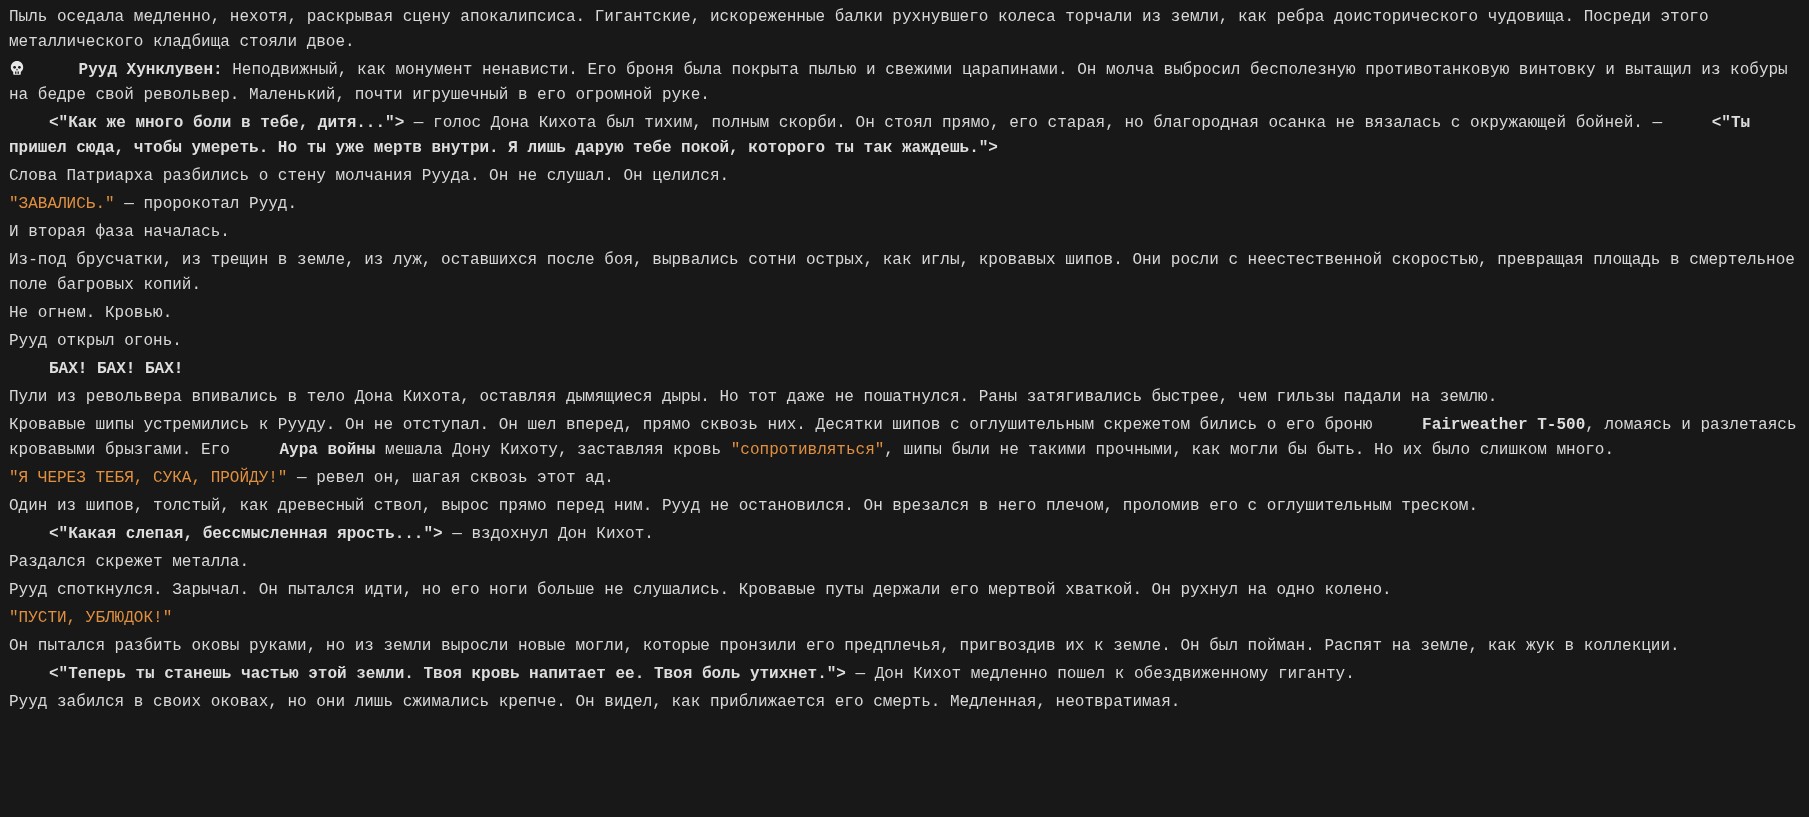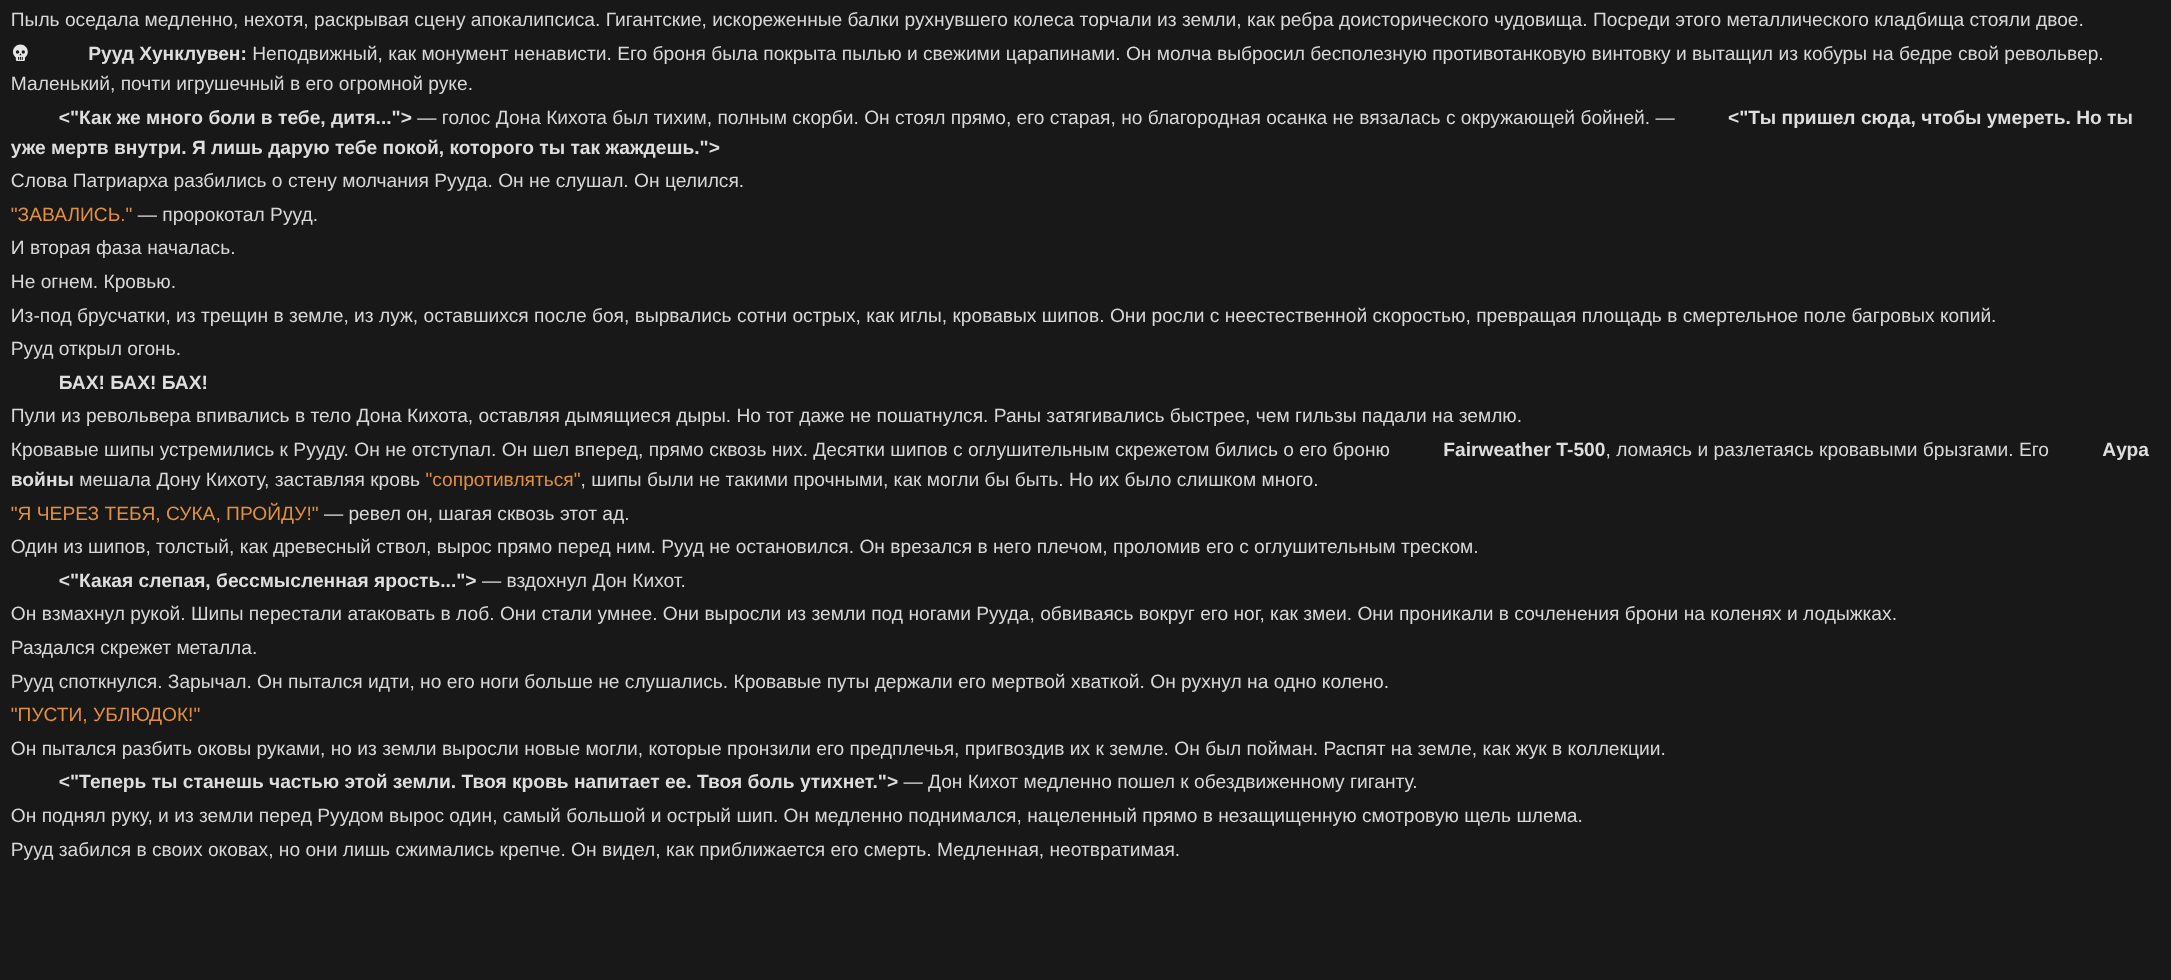--- a/index.html
+++ b/index.html
@@ -16,7 +16,7 @@
     height: 725px;
     padding: 5px 10px 0 9px;
     background: #181818;
-    font-family: Liberation Sans, sans-serif;
+    font-family: Liberation Mono, monospace;
     font-size: 16px;
     line-height: 25px;
     color: #d8d8d8;

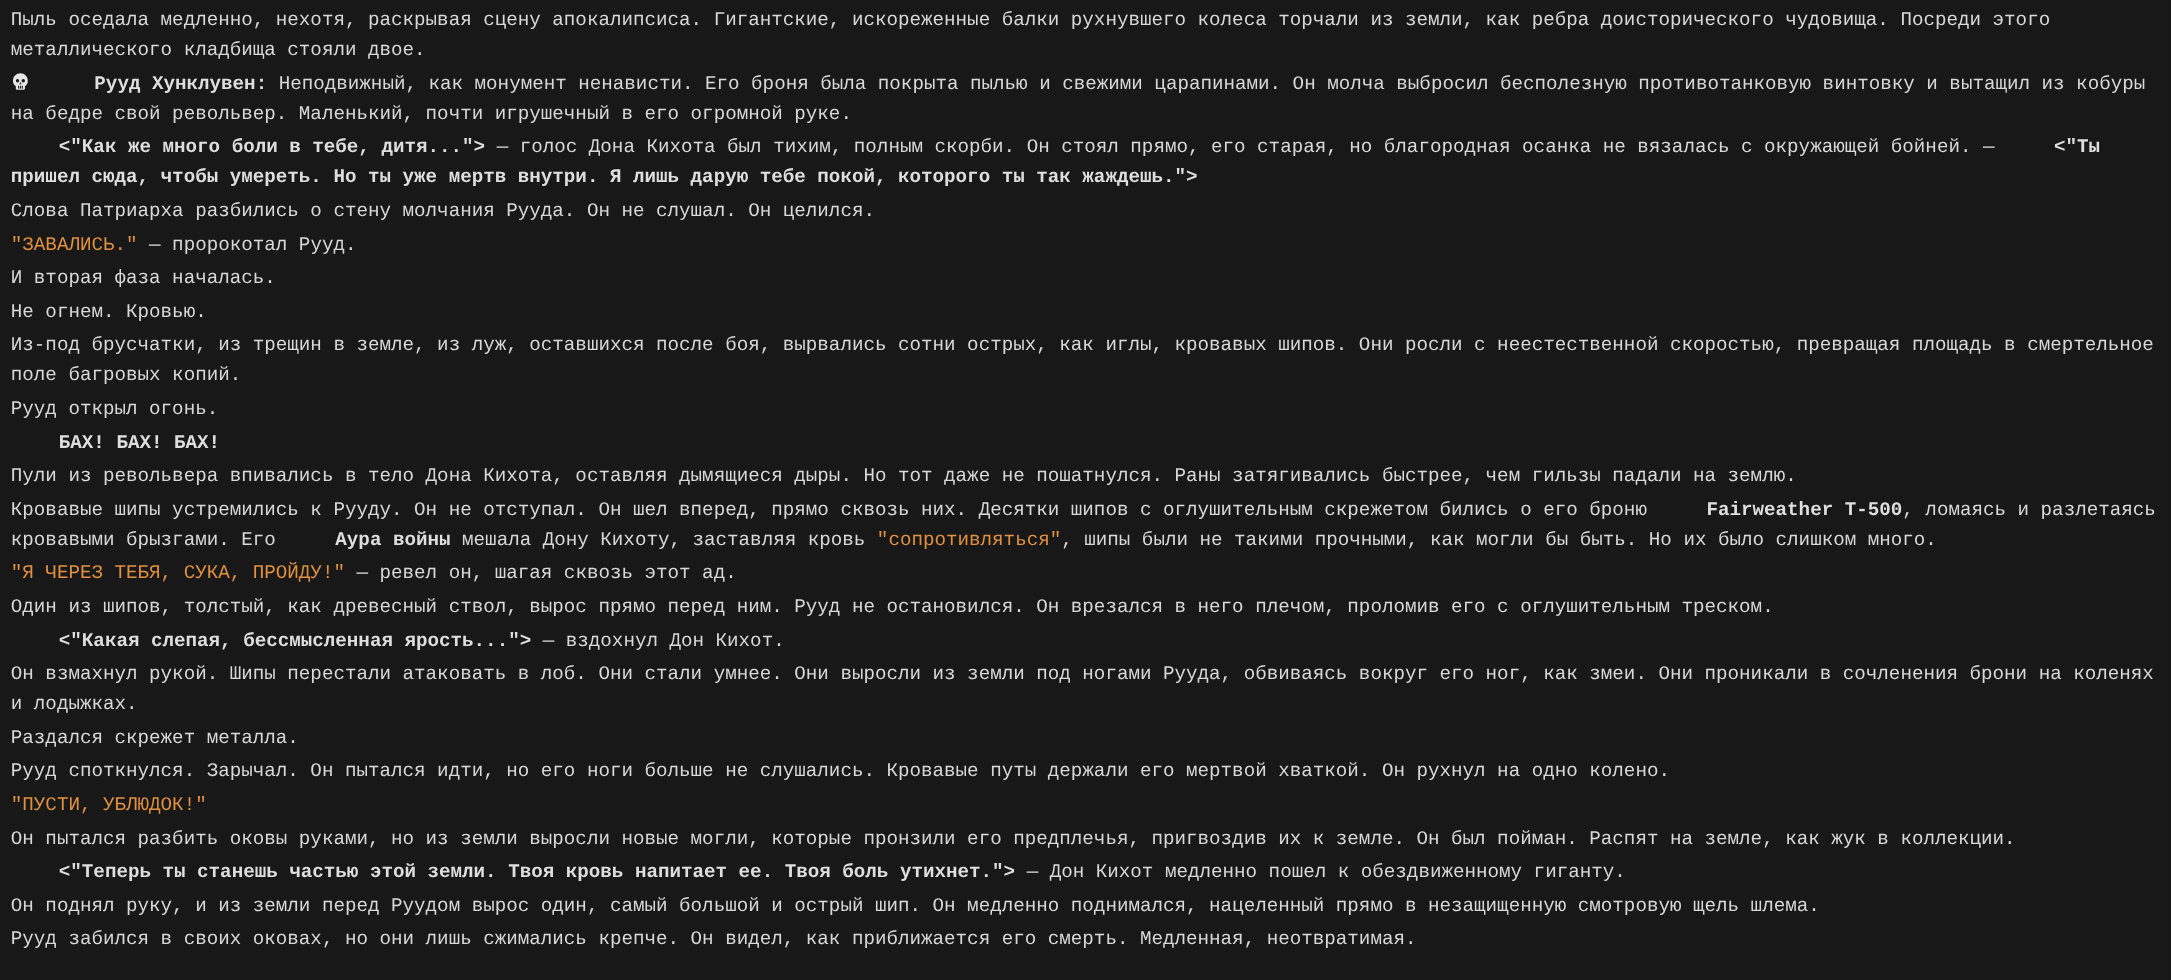--- a/index.html
+++ b/index.html
@@ -59,8 +59,8 @@
       <p class="para"><span class="seg">Слова Патриарха разбились о стену молчания Рууда. Он не слушал. Он целился.</span></p>
       <p class="para"><span class="seg quote">"ЗАВАЛИСЬ."</span><span class="seg"> — пророкотал Рууд.</span></p>
       <p class="para"><span class="seg">И вторая фаза началась.</span></p>
+      <p class="para"><span class="seg">Из-под брусчатки, из трещин в земле, из луж, оставшихся после боя, вырвались сотни острых, как иглы, кровавых шипов. Они росли с неестественной скоростью, превращая площадь в смертельное поле багровых копий.</span></p>
       <p class="para"><span class="seg">Не огнем. Кровью.</span></p>
-      <p class="para"><span class="seg">Из-под брусчатки, из трещин в земле, из луж, оставшихся после боя, вырвались сотни острых, как иглы, кровавых шипов. Они росли с неестественной скоростью, превращая площадь в смертельное поле багровых копий.</span></p>
       <p class="para"><span class="seg">Рууд открыл огонь.</span></p>
       <p class="para"><span class="seg bold">БАХ! БАХ! БАХ!</span></p>
       <p class="para"><span class="seg">Пули из револьвера впивались в тело Дона Кихота, оставляя дымящиеся дыры. Но тот даже не пошатнулся. Раны затягивались быстрее, чем гильзы падали на землю.</span></p>

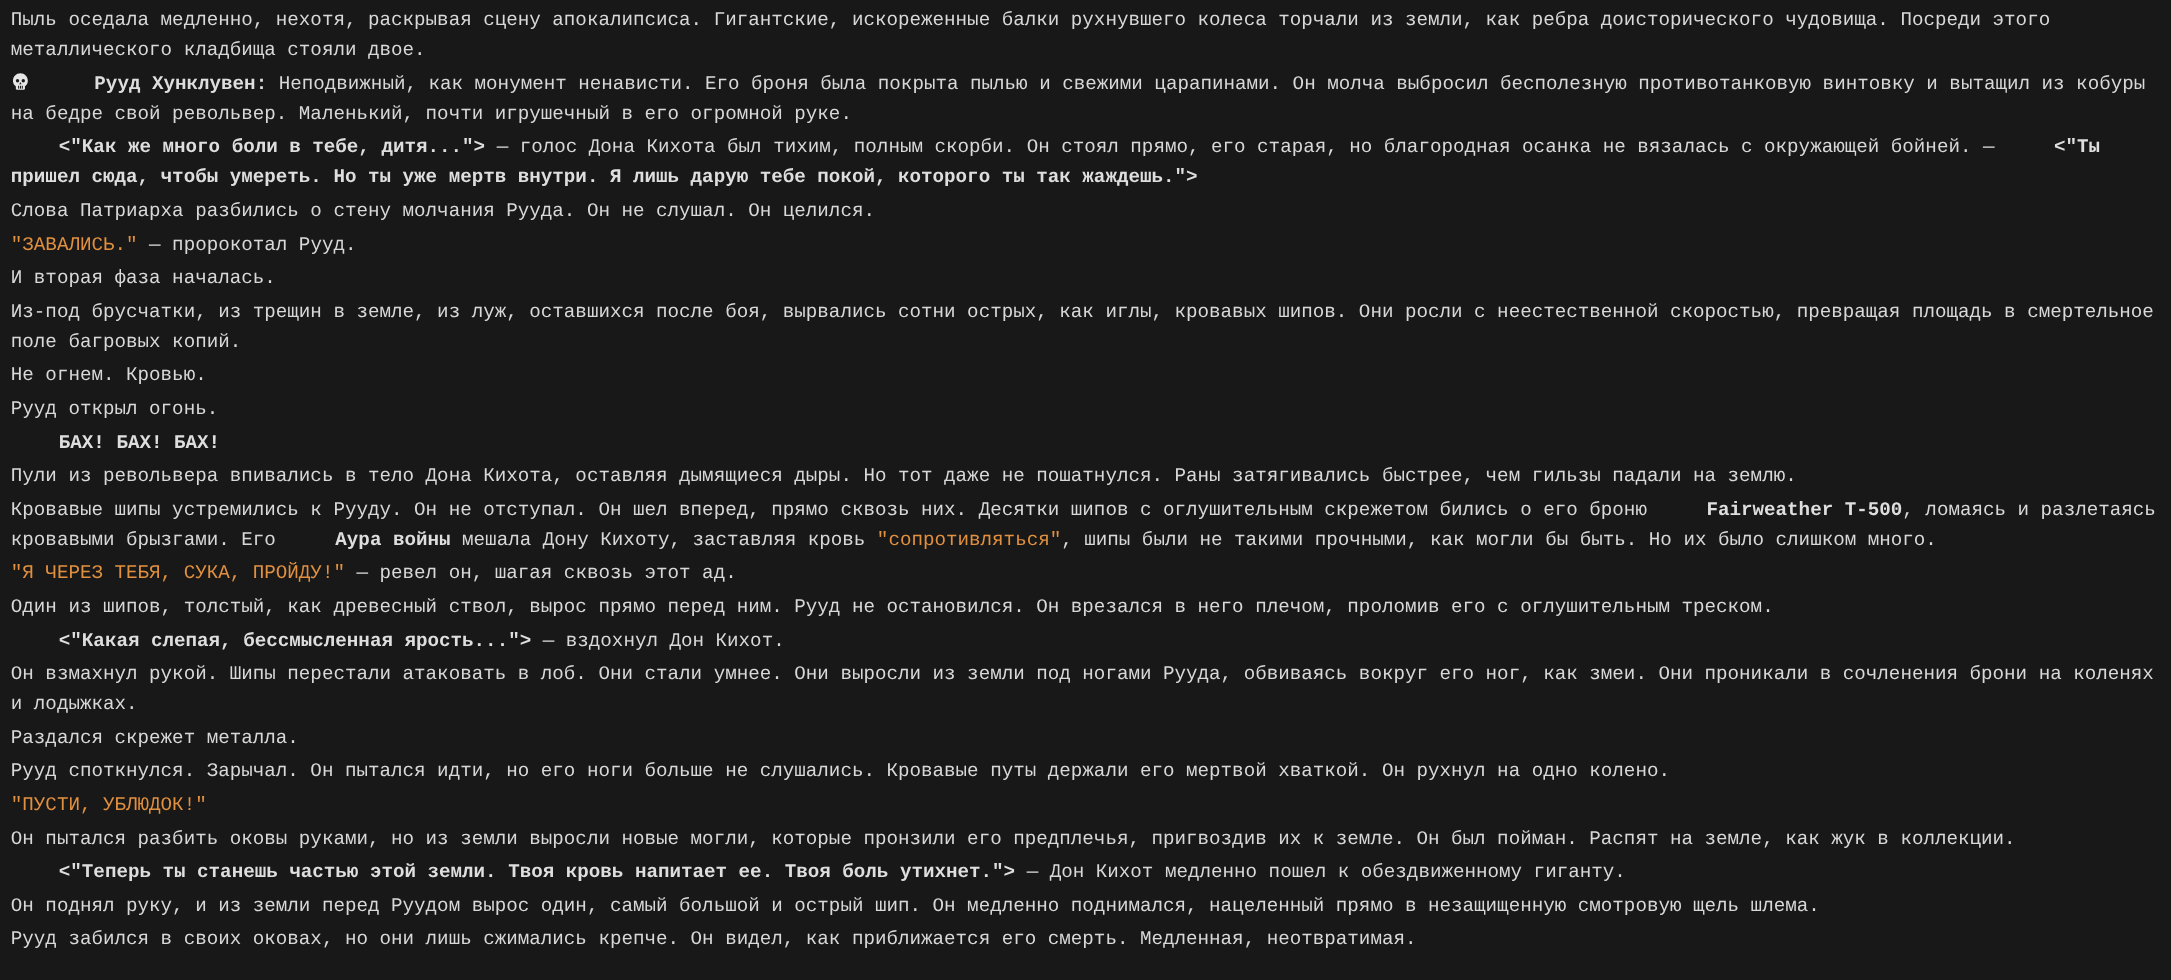--- a/index.html
+++ b/index.html
@@ -68,7 +68,6 @@
       <p class="para"><span class="seg quote">"Я ЧЕРЕЗ ТЕБЯ, СУКА, ПРОЙДУ!"</span><span class="seg"> — ревел он, шагая сквозь этот ад.</span></p>
       <p class="para"><span class="seg">Один из шипов, толстый, как древесный ствол, вырос прямо перед ним. Рууд не остановился. Он врезался в него плечом, проломив его с оглушительным треском.</span></p>
       <p class="para"><span class="seg bold">&lt;"Какая слепая, бессмысленная ярость..."&gt;</span><span class="seg"> — вздохнул Дон Кихот.</span></p>
-      <p class="para"><span class="seg">Он взмахнул рукой. Шипы перестали атаковать в лоб. Они стали умнее. Они выросли из земли под ногами Рууда, обвиваясь вокруг его ног, как змеи. Они проникали в сочленения брони на коленях и лодыжках.</span></p>
       <p class="para"><span class="seg">Раздался скрежет металла.</span></p>
       <p class="para"><span class="seg">Рууд споткнулся. Зарычал. Он пытался идти, но его ноги больше не слушались. Кровавые путы держали его мертвой хваткой. Он рухнул на одно колено.</span></p>
       <p class="para"><span class="seg quote">"ПУСТИ, УБЛЮДОК!"</span></p>

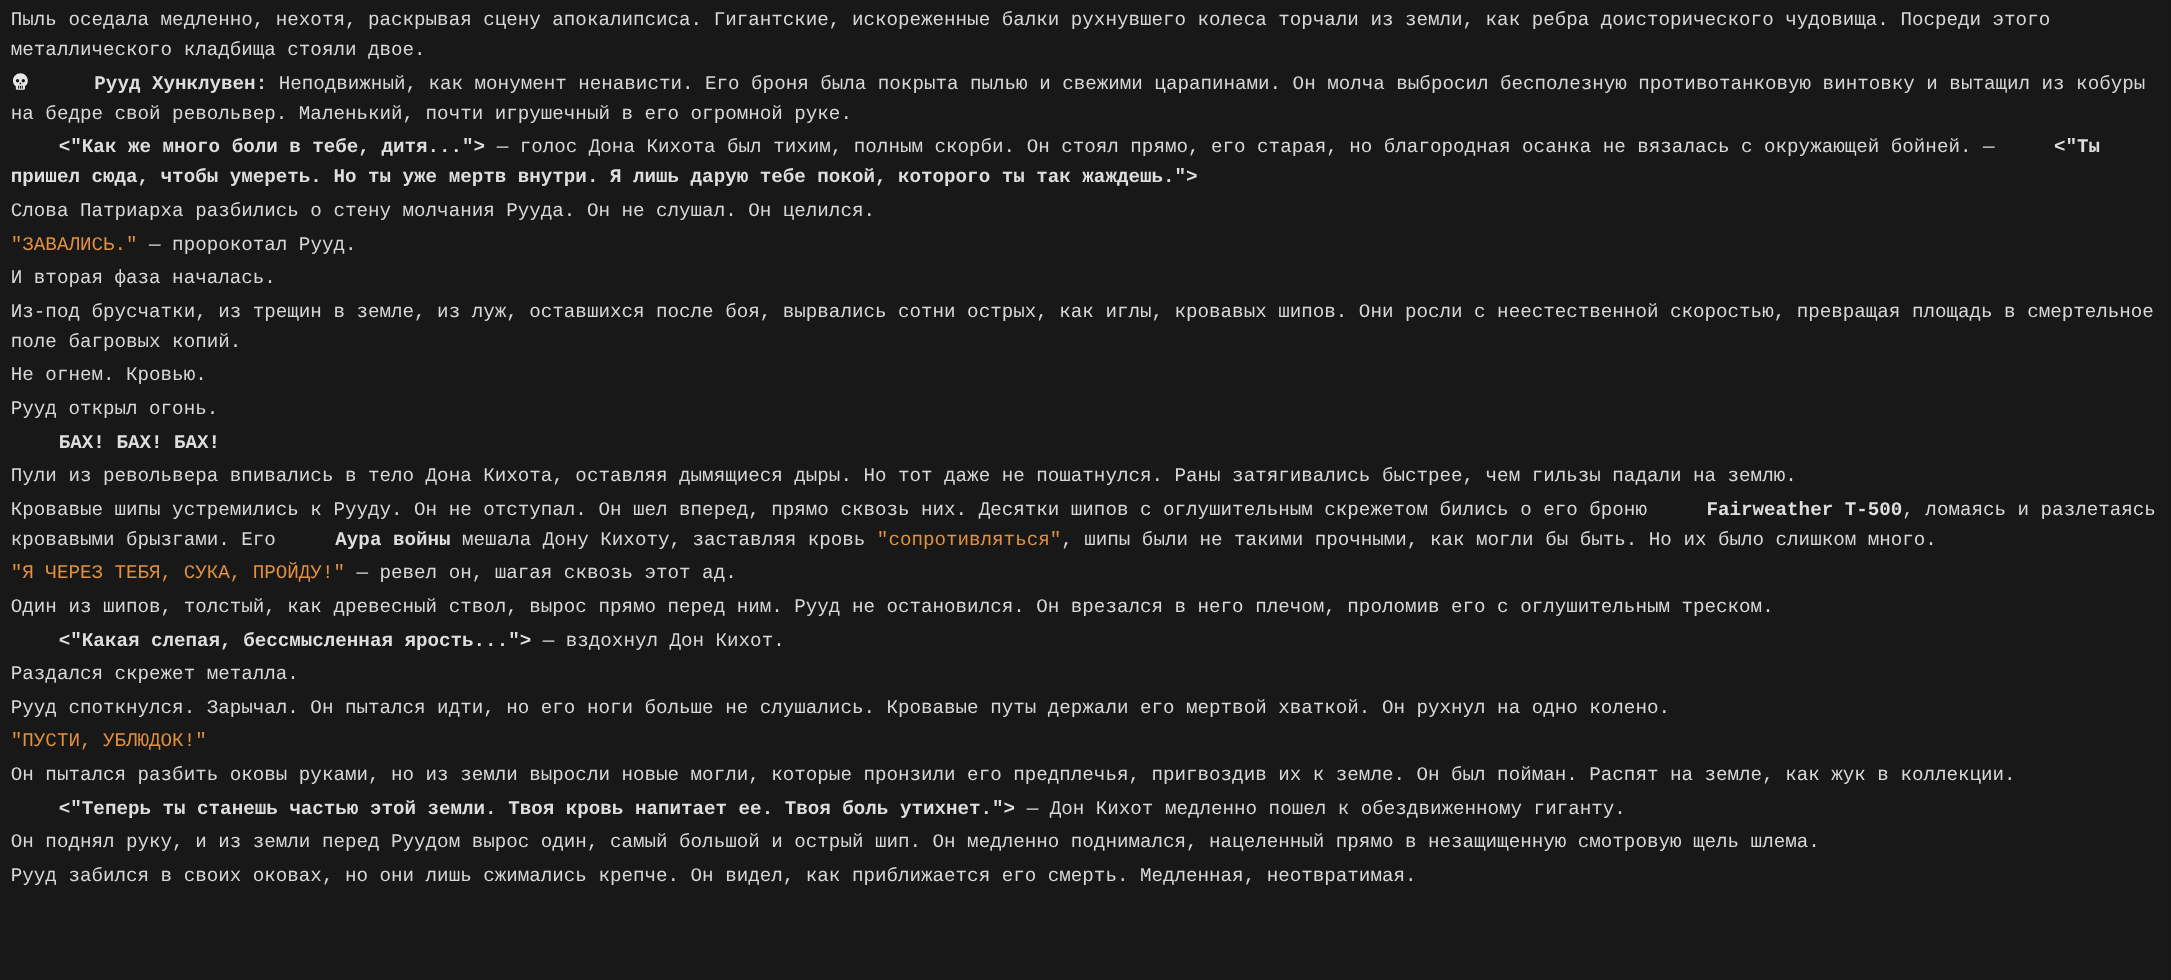--- a/index.html
+++ b/index.html
@@ -73,7 +73,6 @@
       <p class="para"><span class="seg quote">"ПУСТИ, УБЛЮДОК!"</span></p>
       <p class="para"><span class="seg">Он пытался разбить оковы руками, но из земли выросли новые могли, которые пронзили его предплечья, пригвоздив их к земле. Он был пойман. Распят на земле, как жук в коллекции.</span></p>
       <p class="para"><span class="seg bold">&lt;"Теперь ты станешь частью этой земли. Твоя кровь напитает ее. Твоя боль утихнет."&gt;</span><span class="seg"> — Дон Кихот медленно пошел к обездвиженному гиганту.</span></p>
-      <p class="para"><span class="seg">Он поднял руку, и из земли перед Руудом вырос один, самый большой и острый шип. Он медленно поднимался, нацеленный прямо в незащищенную смотровую щель шлема.</span></p>
       <p class="para"><span class="seg">Рууд забился в своих оковах, но они лишь сжимались крепче. Он видел, как приближается его смерть. Медленная, неотвратимая.</span></p>
     </div>
 </div>

